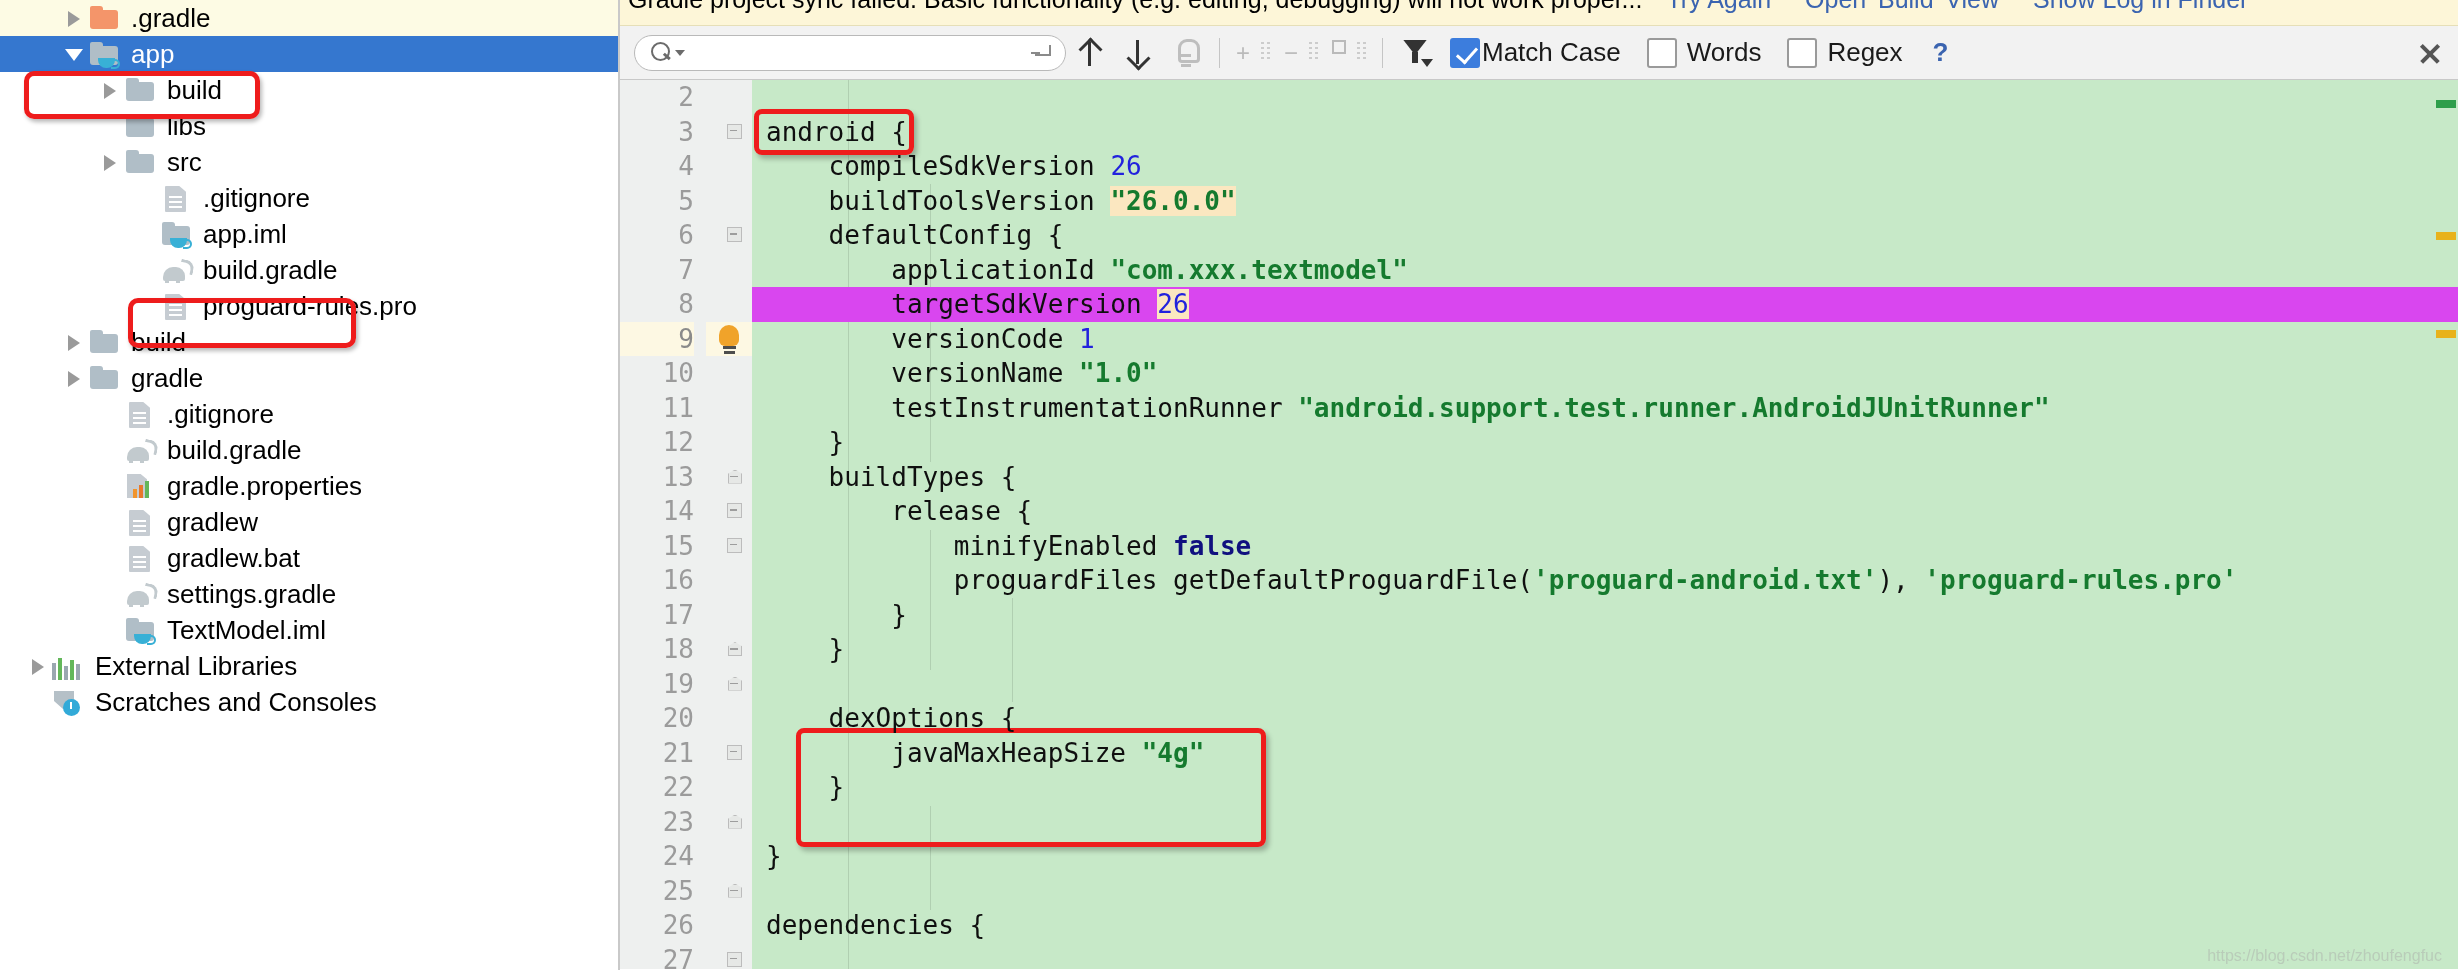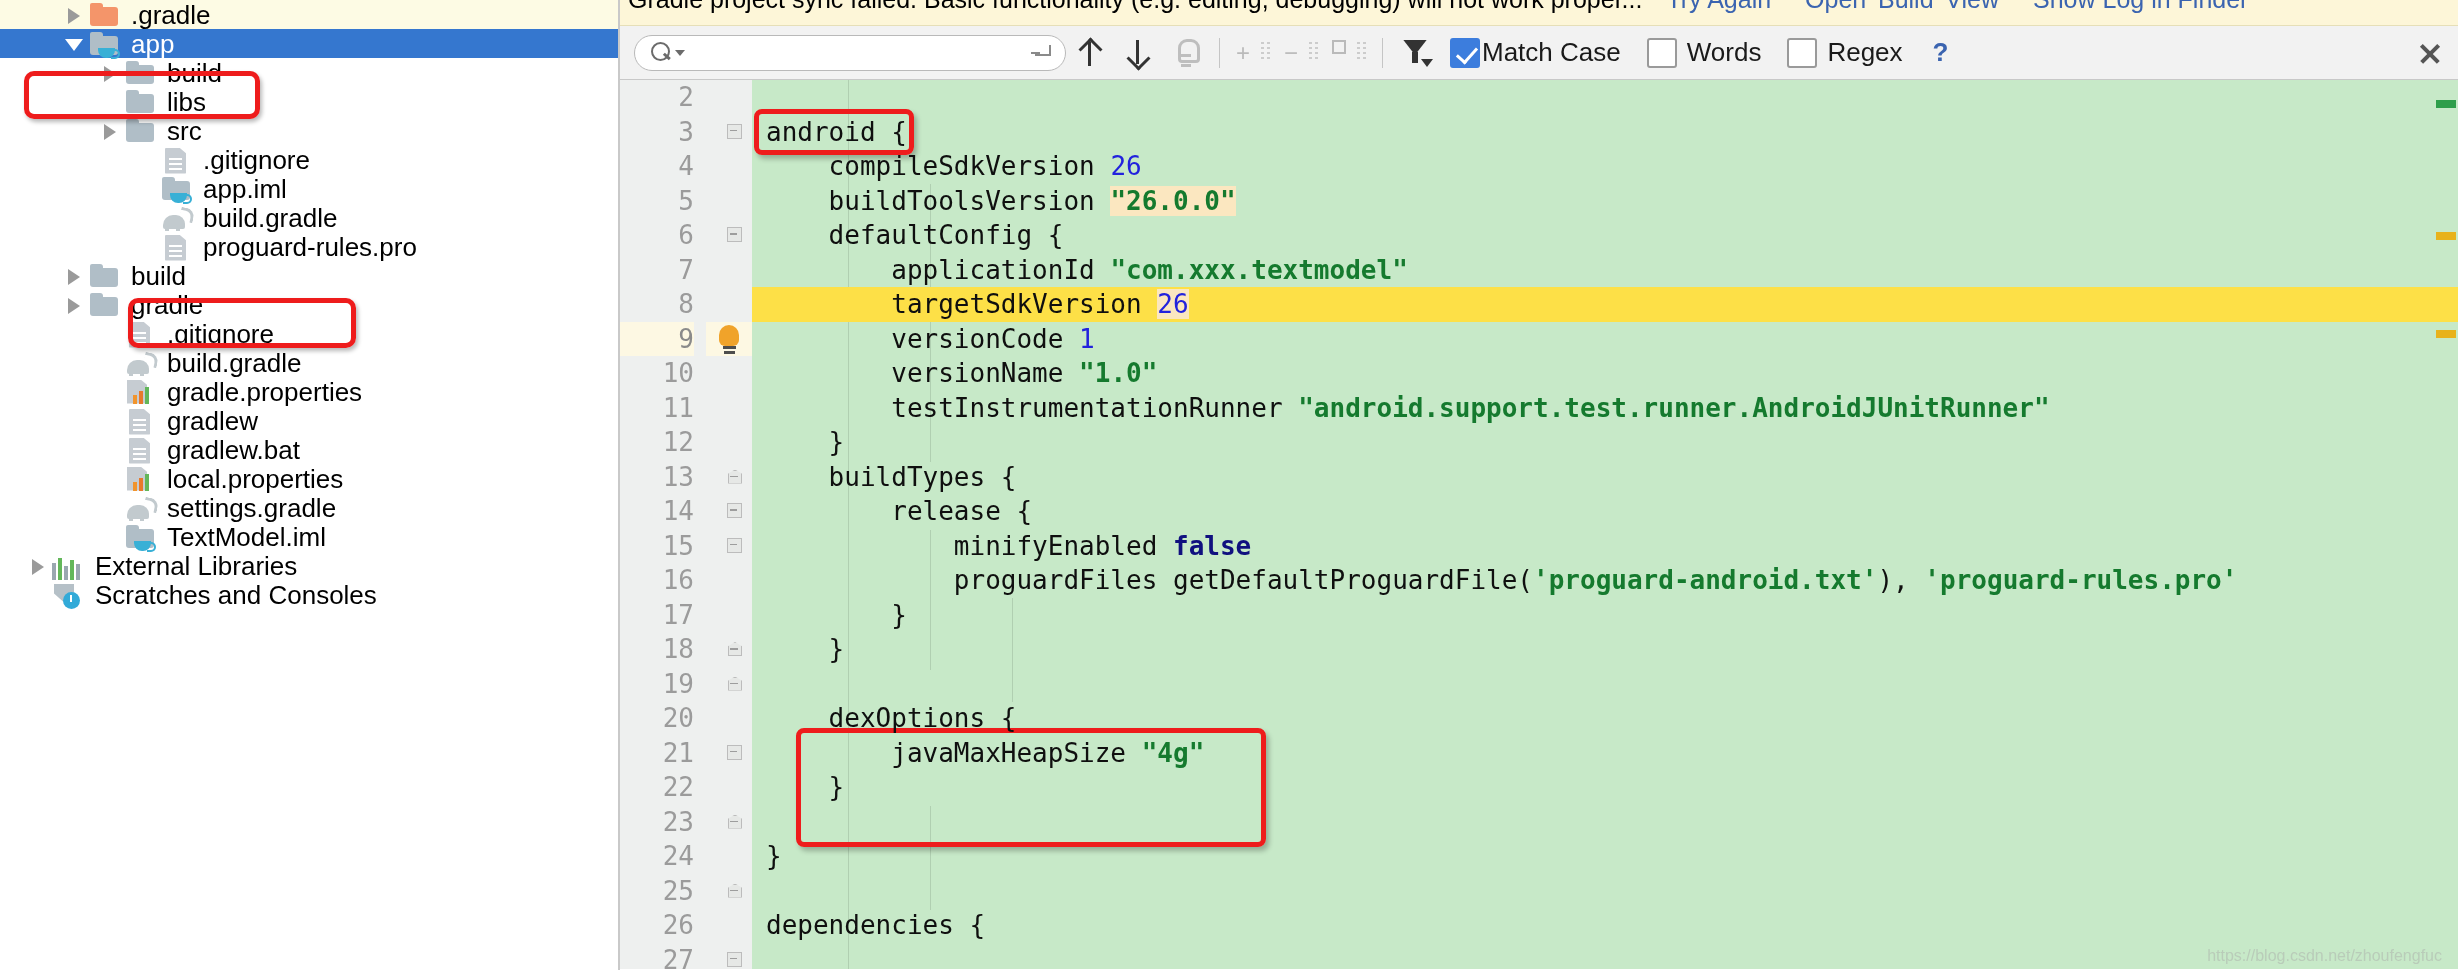--- a/index.html
+++ b/index.html
@@ -24,7 +24,7 @@
   .row {
     position: relative;
     display: flex; align-items: center;
-    height: 29px;
+    height: 36px;
     white-space: nowrap;
     font-size: 26px;
     color: #000000;

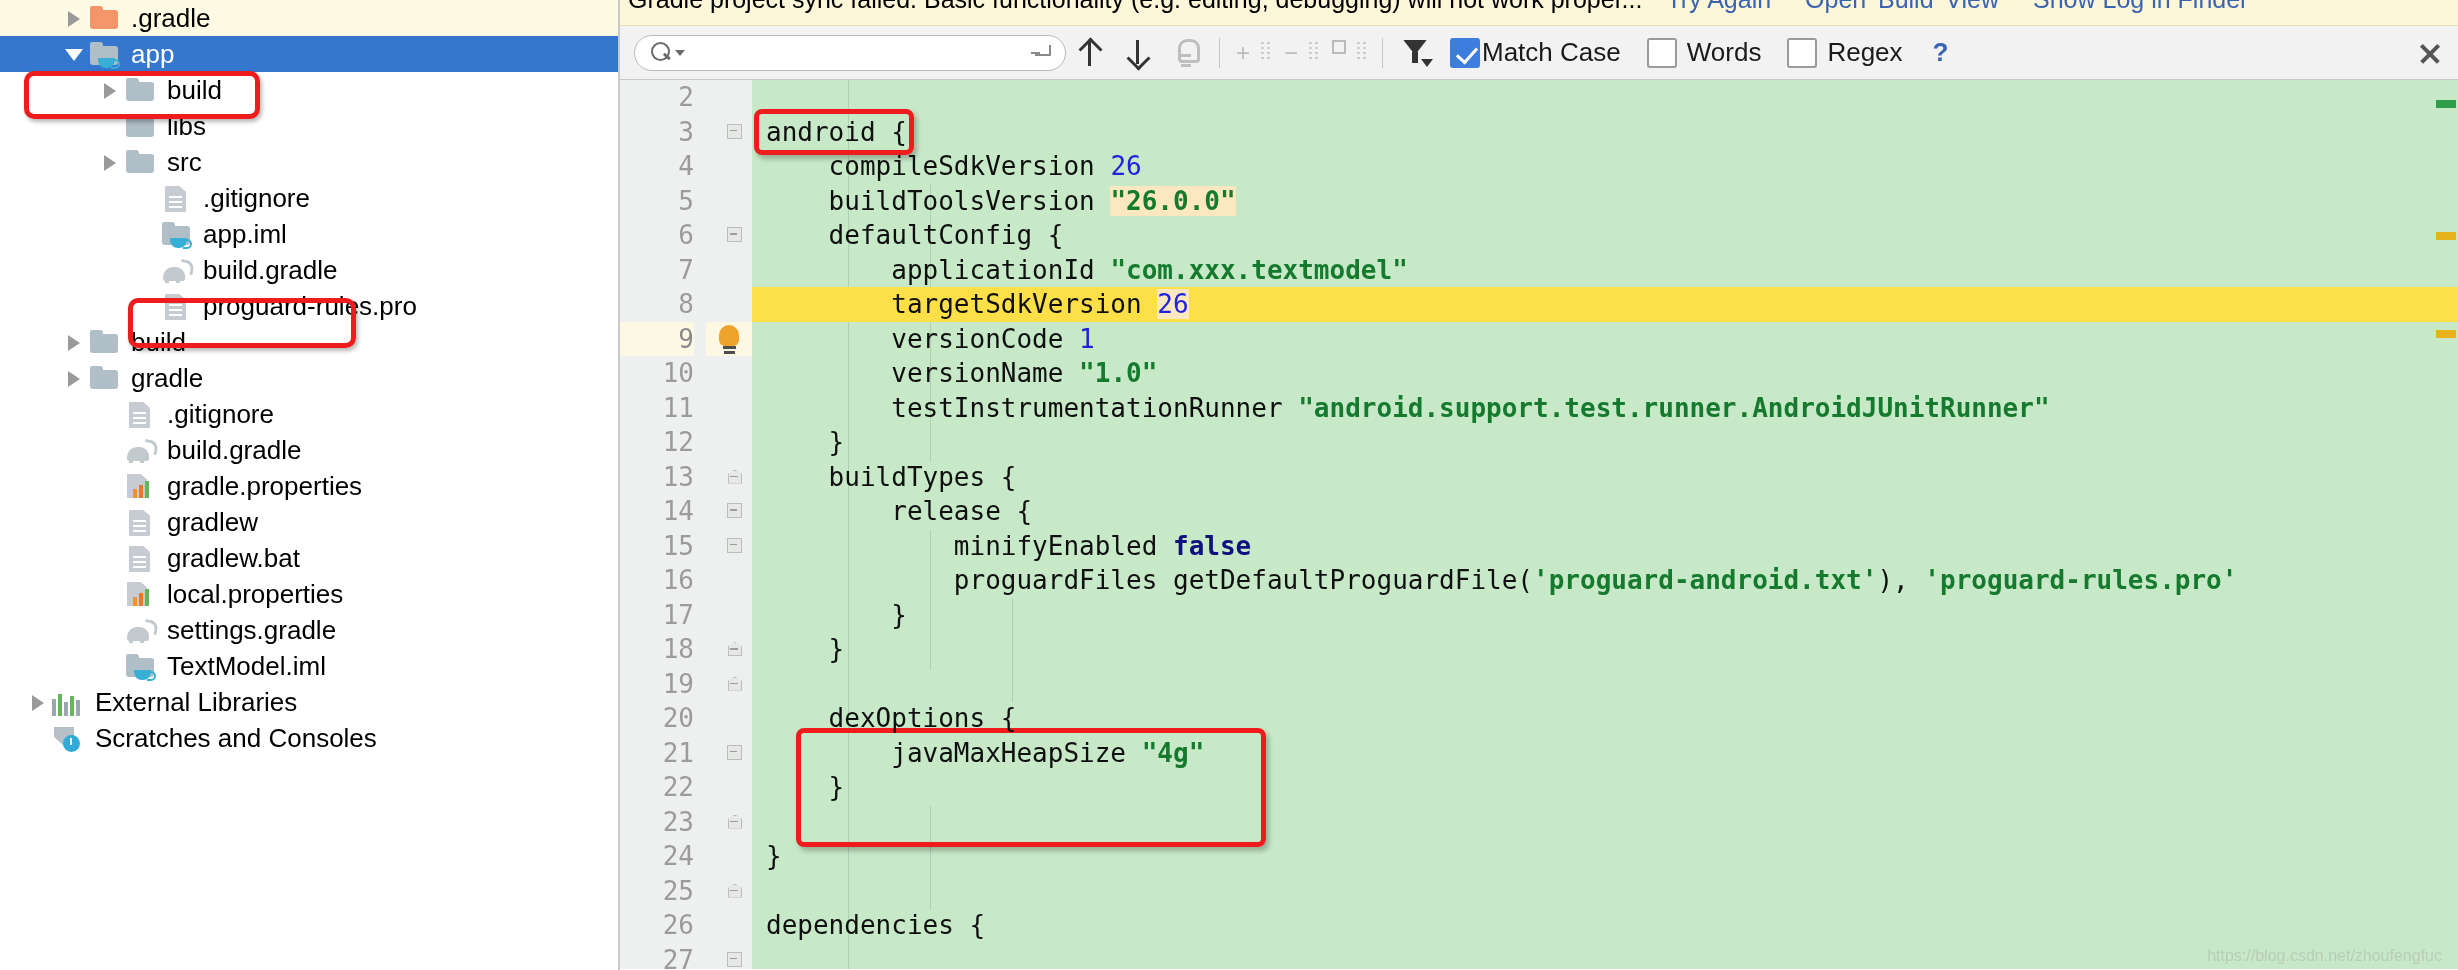--- a/index.html
+++ b/index.html
@@ -250,7 +250,7 @@
     height:34.5px; line-height:34.5px; font-size:26px; color:#0f0f0f;
     white-space:pre; padding-left:14px;
   }
-  .cl.cur { background:#fde047; }
+  .cl.cur { background:#d946ef; }
   .kw-num { color:#2222dd; }
   .kw-str { color:#157a2e; font-weight:bold; }
   .kw-str-hl { color:#157a2e; font-weight:bold; background:#fbe7c0; }

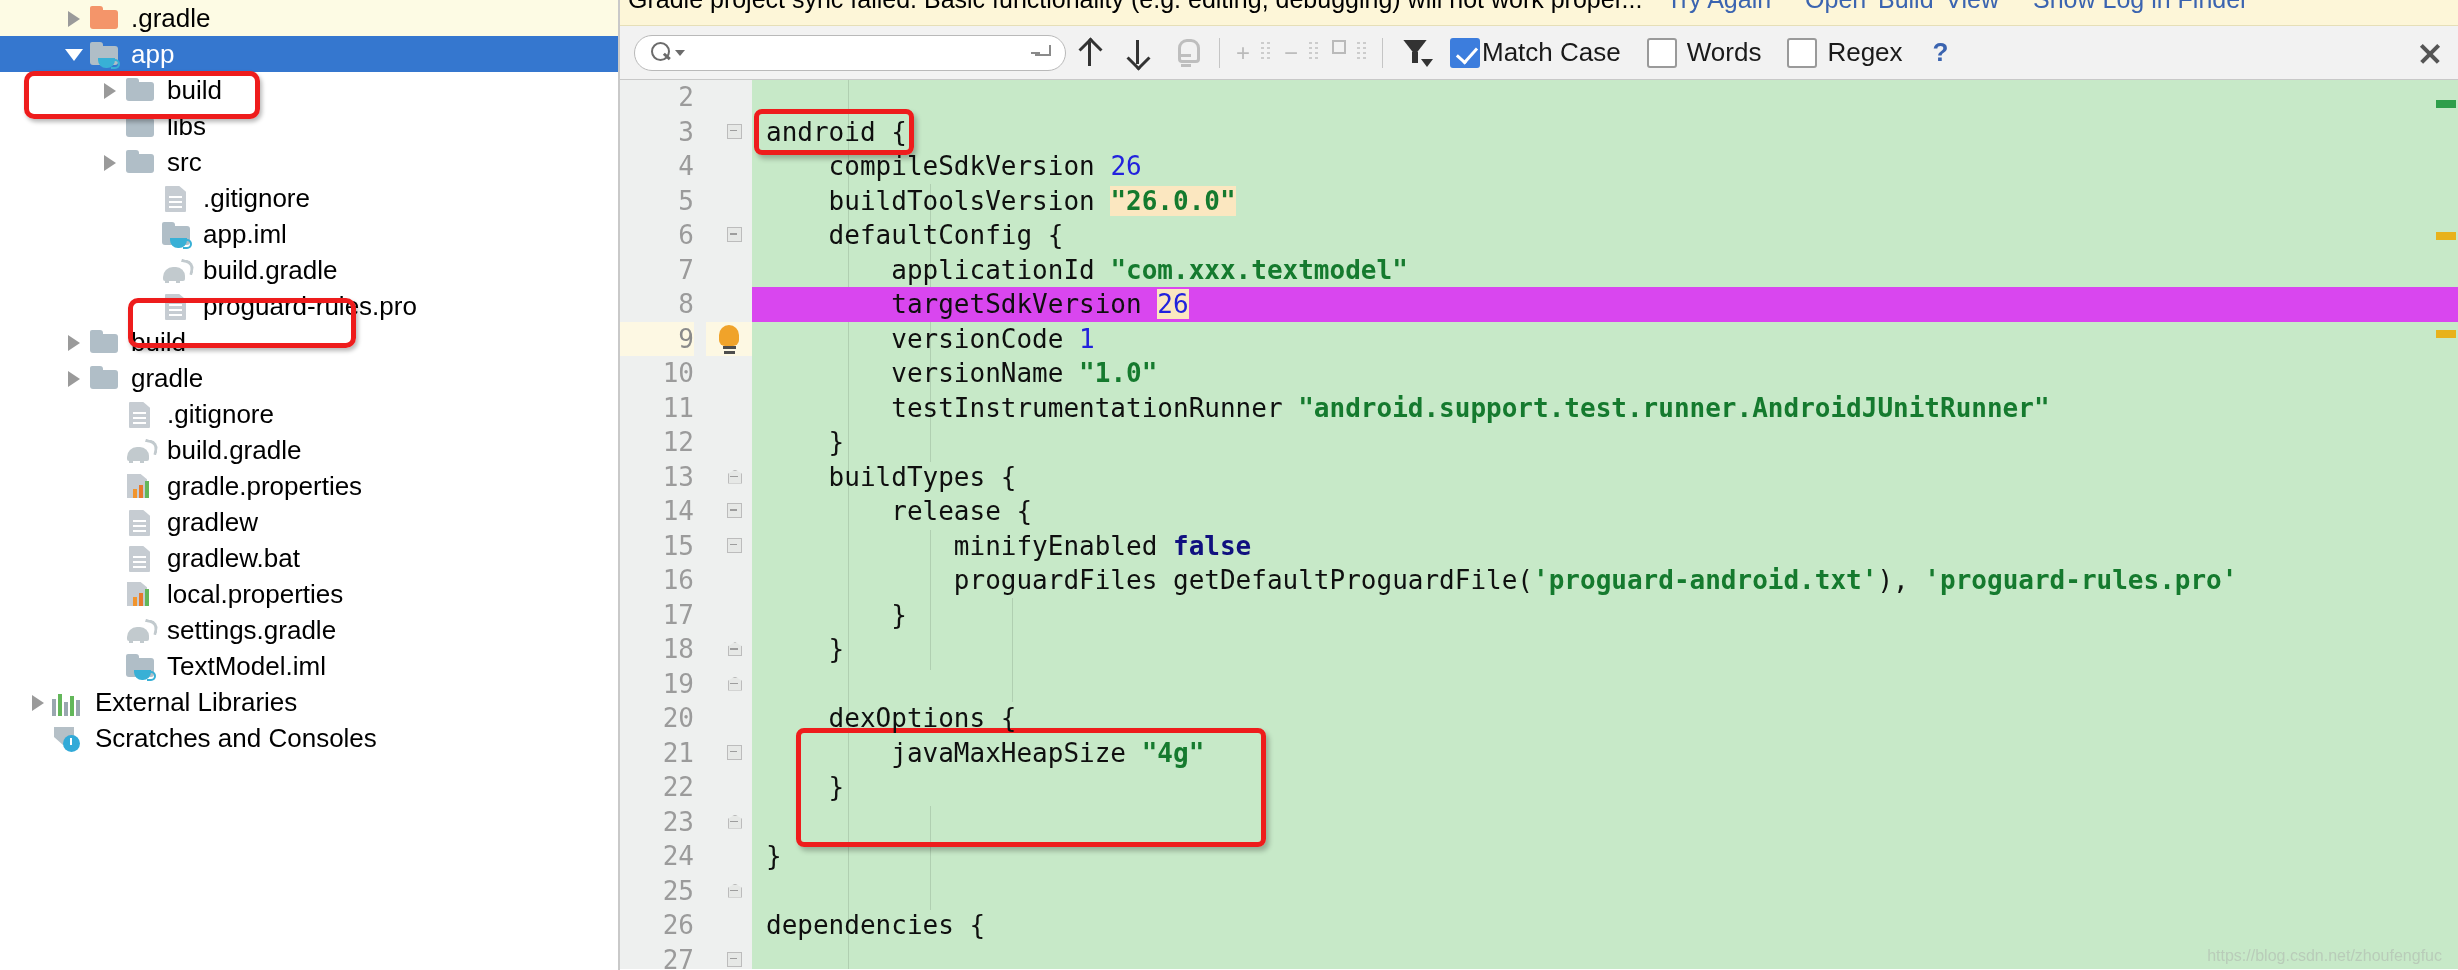--- a/index.html
+++ b/index.html
@@ -450,18 +450,6 @@
             </span>
           </span>
           <span class="label">gradlew.bat</span>
-        </div>
-        <div class="row">
-          <span style="display:inline-block;width:98px;flex:0 0 98px"></span>
-          <span class="arrow "></span>
-          <span class="ic ic-props">
-            <span class="bars">
-              <i></i>
-              <i></i>
-              <i></i>
-            </span>
-          </span>
-          <span class="label">local.properties</span>
         </div>
         <div class="row">
           <span style="display:inline-block;width:98px;flex:0 0 98px"></span>

